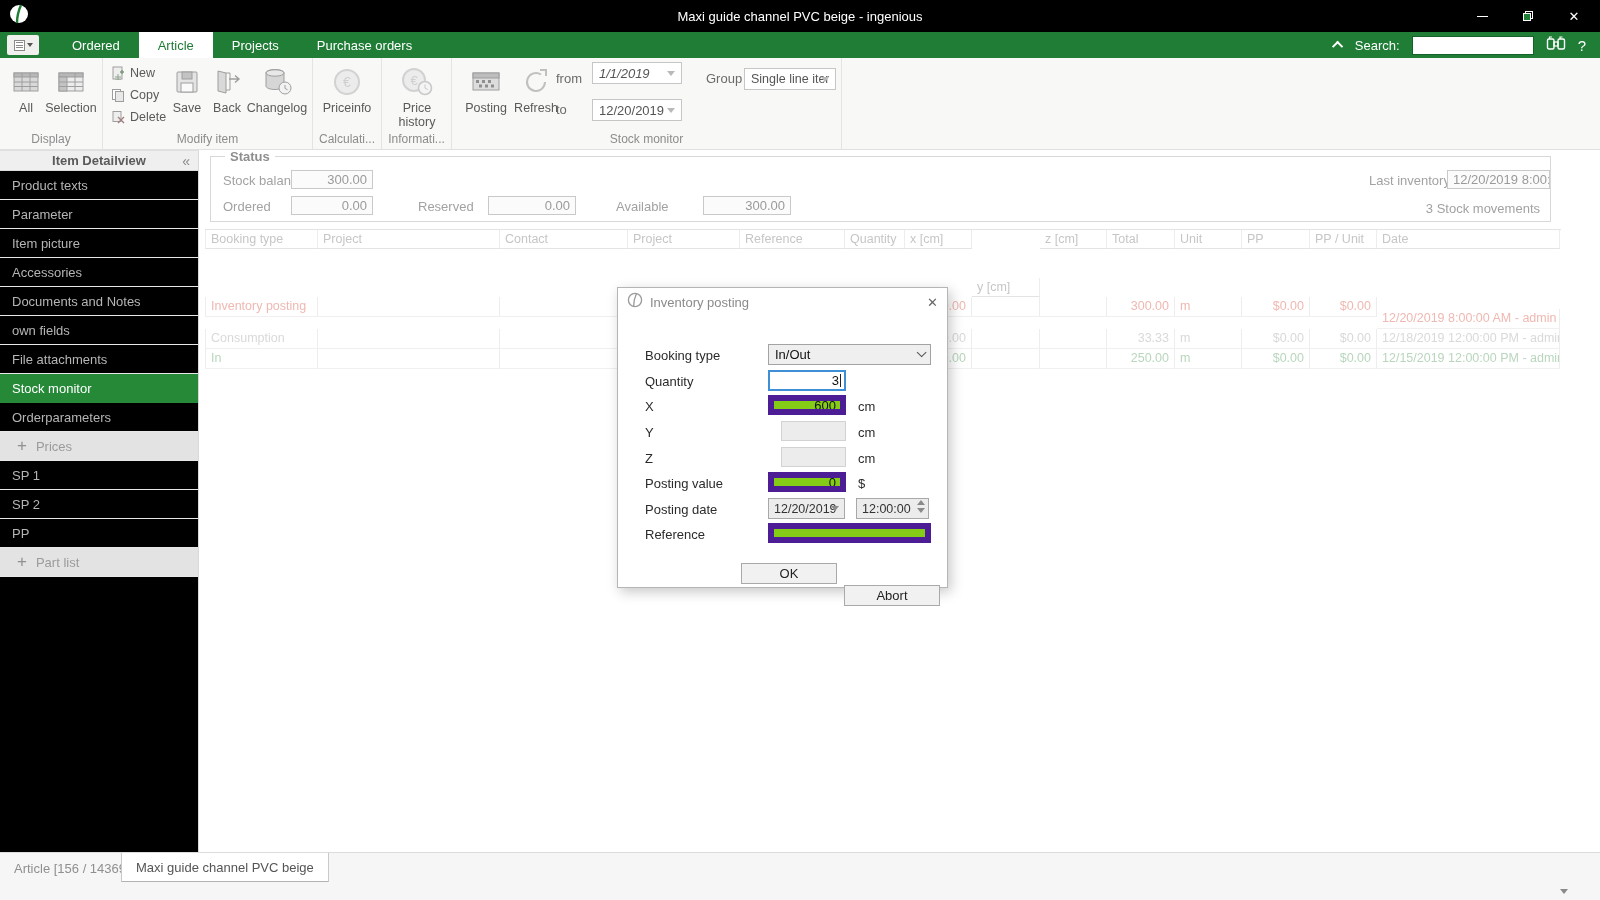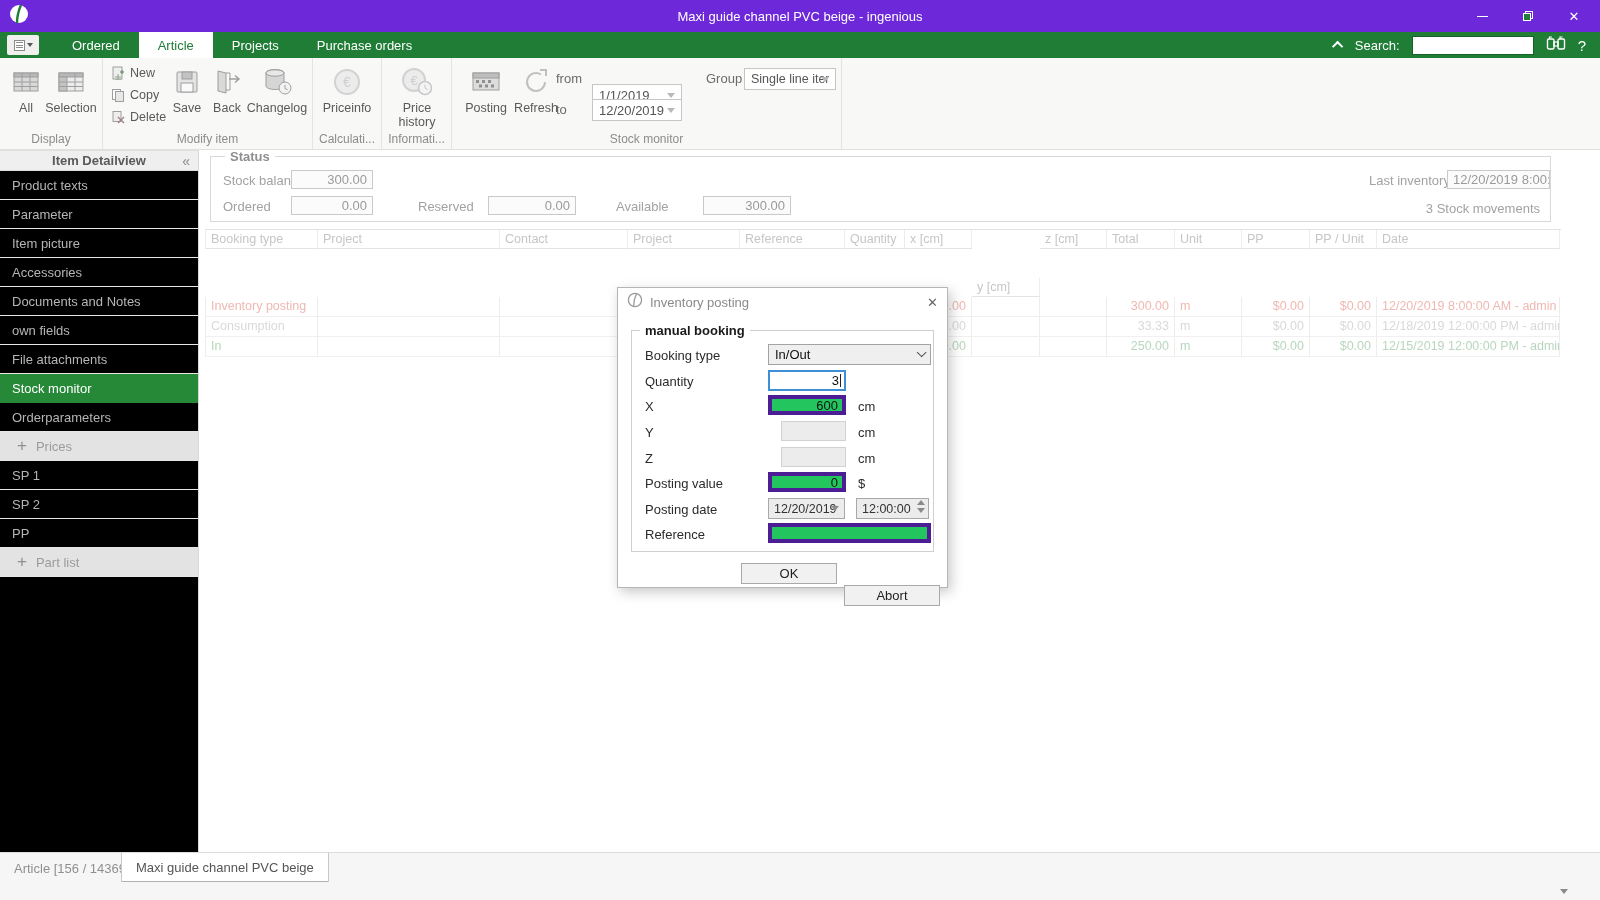--- a/index.html
+++ b/index.html
@@ -8,7 +8,7 @@
 
   
   .titlebar { position:absolute; top:0; left:0; width:1600px; height:32px;
-    background:#6d28d9; display:flex; align-items:center; z-index:5; }
+    background:#000000; display:flex; align-items:center; z-index:5; }
   .app-logo { margin-left:8px; }
   .title-text { position:absolute; left:0; right:0; text-align:center;
     color:#fff; font-size:13px; }

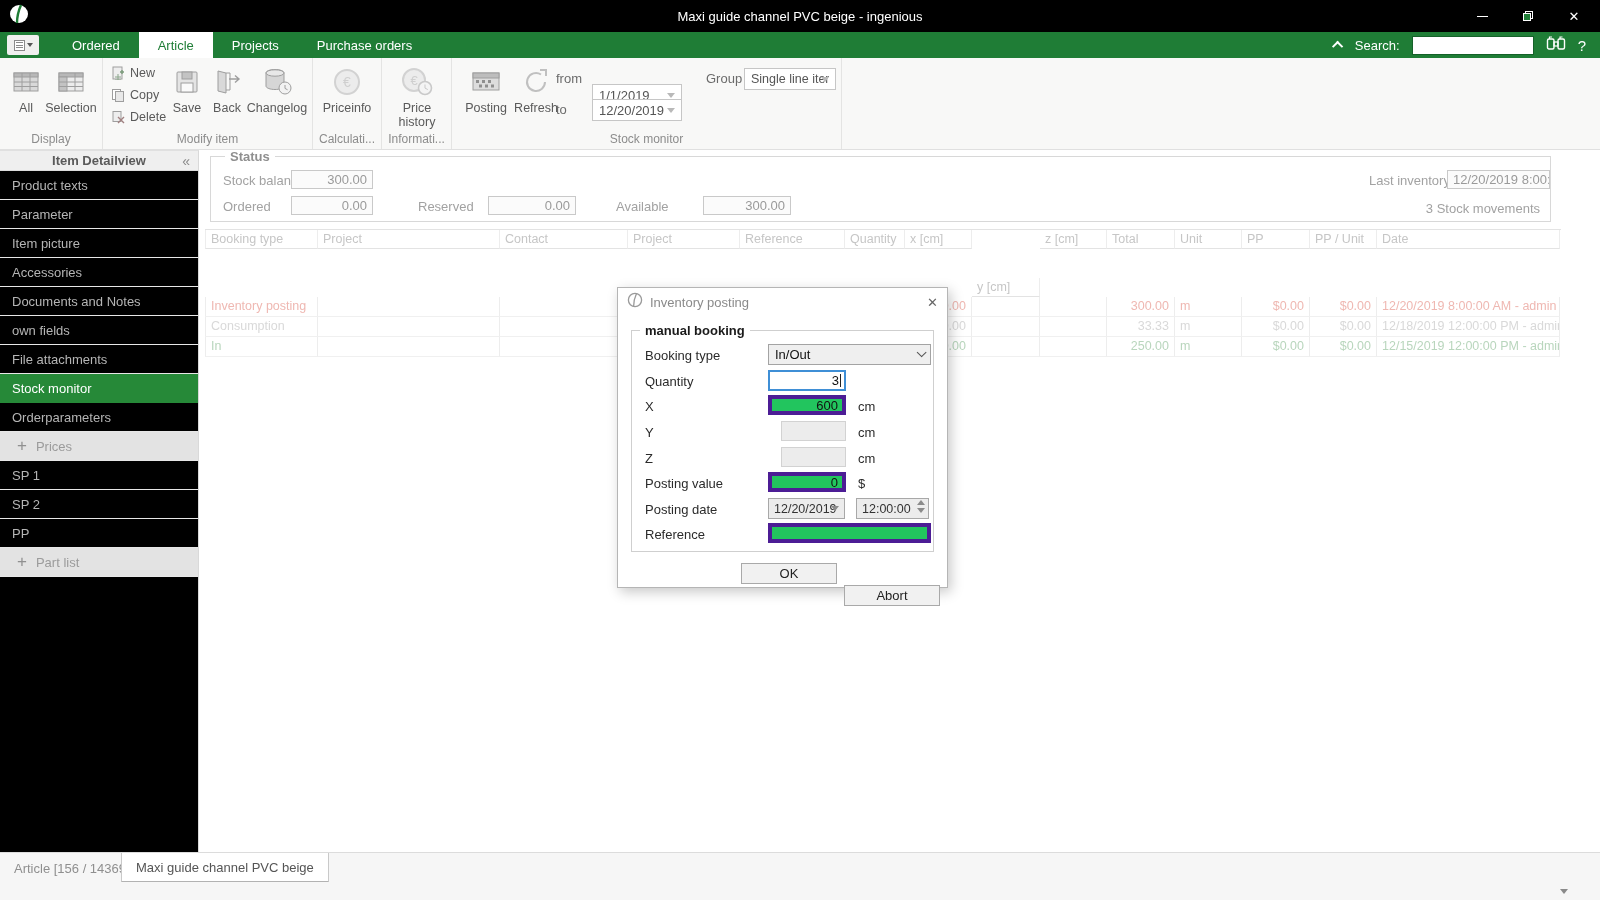--- a/index.html
+++ b/index.html
@@ -342,7 +342,7 @@
       <span>Refresh</span>
     </div>
     <span class="rfield-label" style="left:104px; top:13px;">from</span>
-    <div class="rcombo" style="left:140px; top:26px; width:90px;">
+    <div class="rcombo" style="left:140px; top:4px; width:90px;font-style:italic;">
       <span>1/1/2019</span>
         <span class="arrow"></span>
     </div>

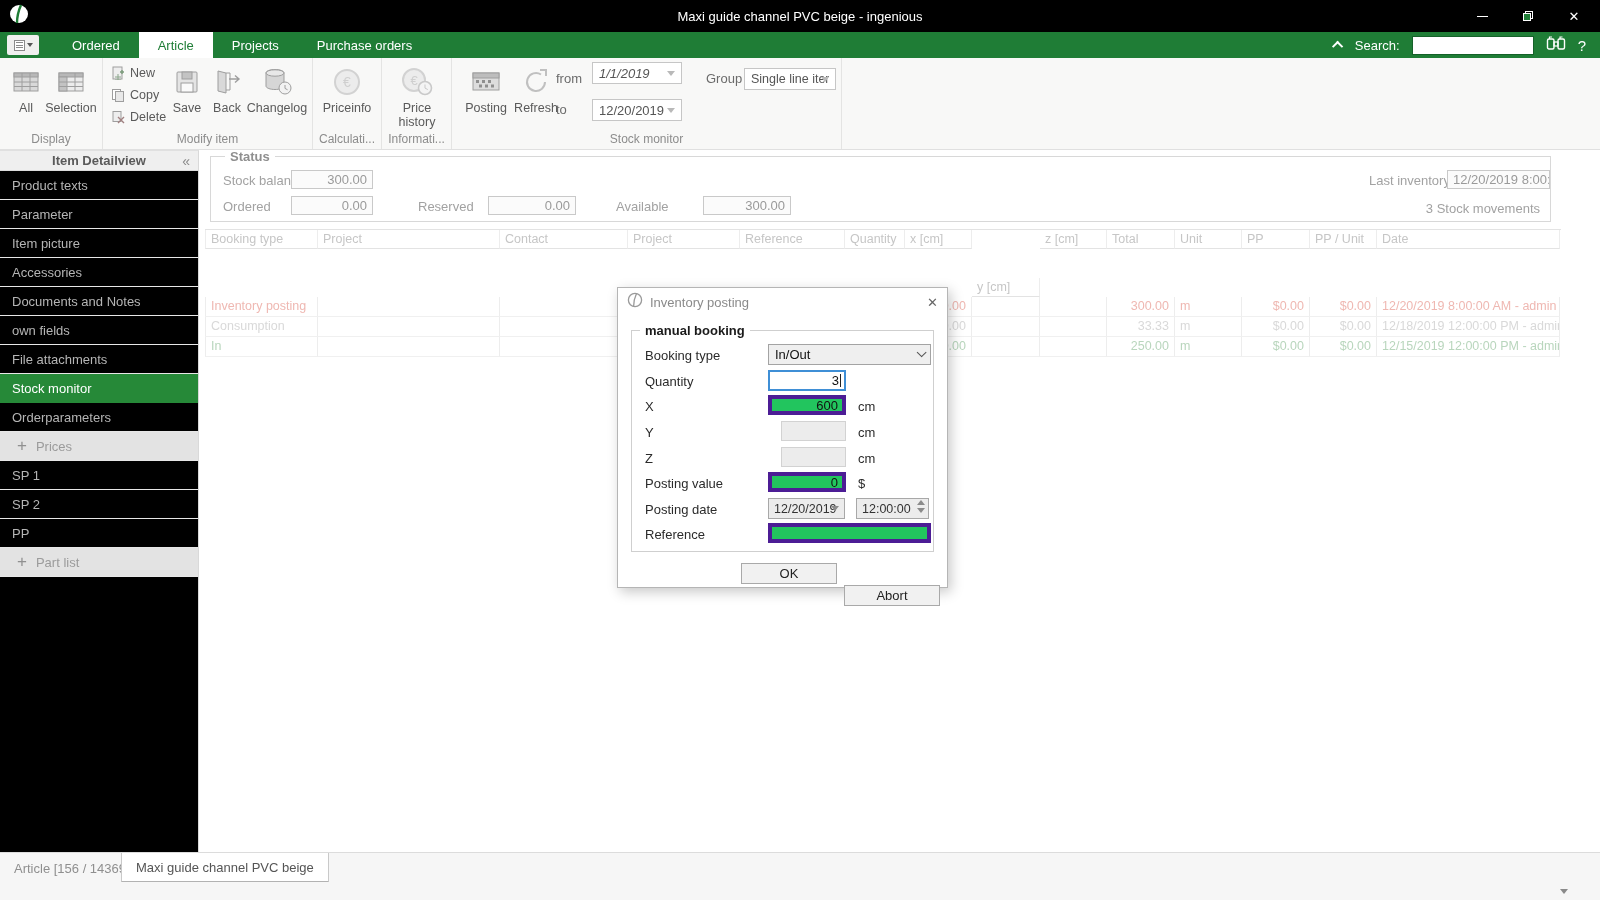--- a/index.html
+++ b/index.html
@@ -461,7 +461,7 @@
         <div class="td" style="width: 67px; text-align: left; color: rgb(239, 184, 178);">m</div>
         <div class="td" style="width: 68px; text-align: right; color: rgb(239, 184, 178);">$0.00</div>
         <div class="td" style="width: 67px; text-align: right; color: rgb(239, 184, 178);">$0.00</div>
-        <div class="td" style="width: 183px; text-align: left; color: rgb(239, 184, 178);">12/20/2019 8:00:00 AM - admin</div>
+        <div class="td" style="width: 183px; text-align: left; color: rgb(239, 184, 178); margin-top: 12px;">12/20/2019 8:00:00 AM - admin</div>
       </div>
       <div class="tr">
         <div class="td" style="width: 113px; text-align: left; color: rgb(217, 217, 217);">Consumption</div>

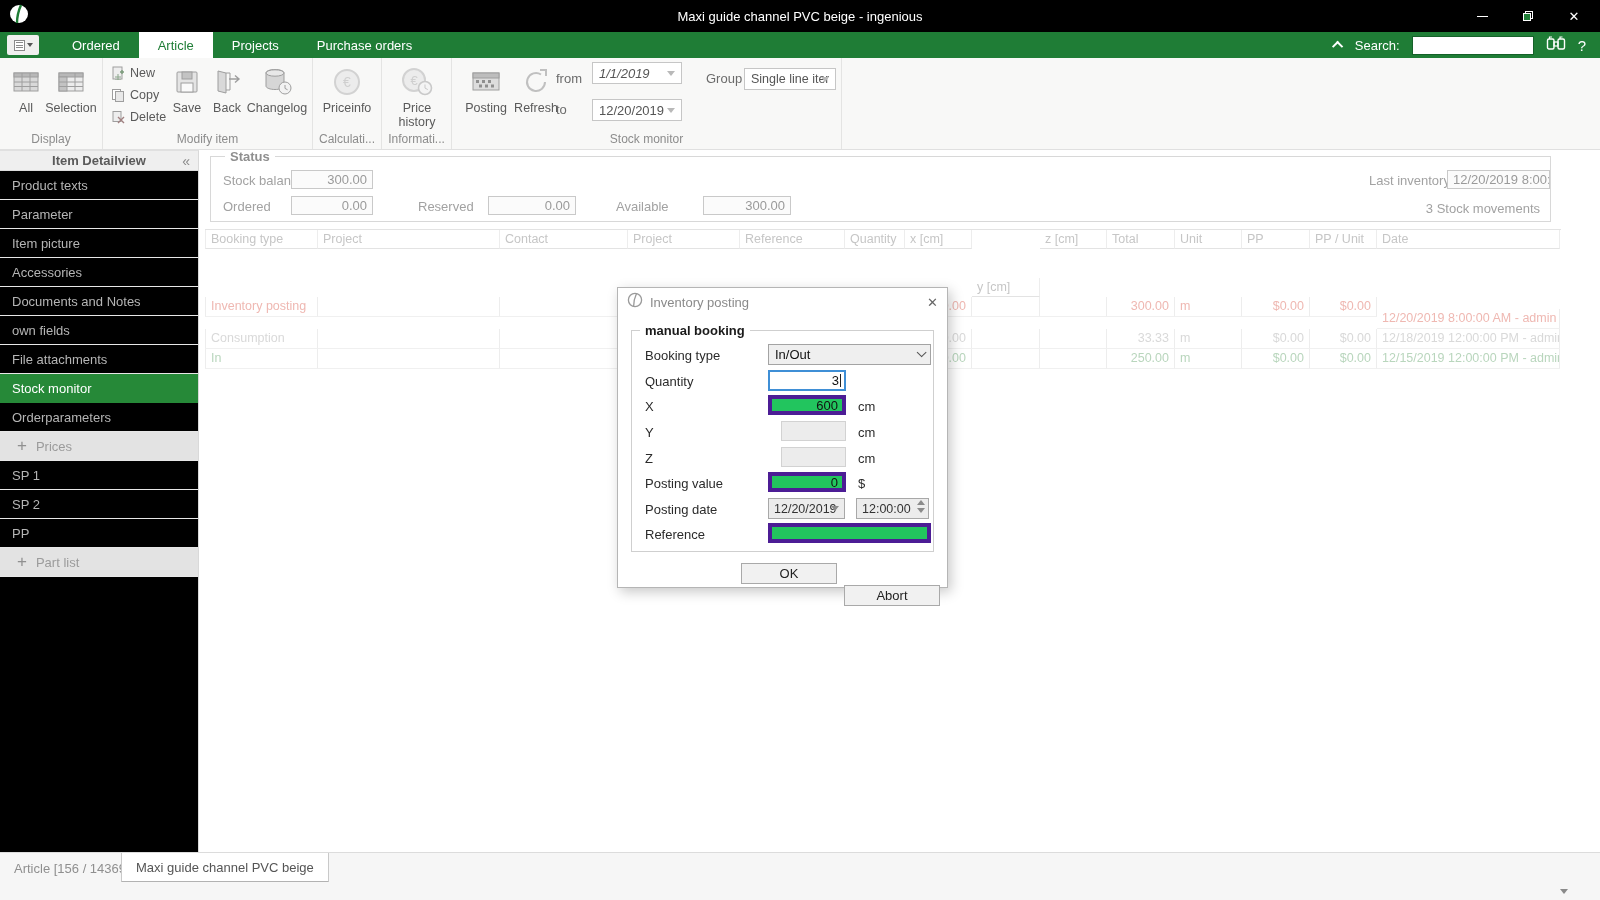--- a/index.html
+++ b/index.html
@@ -510,9 +510,6 @@
     <span class="dlg-close">✕</span>
   </div>
 
-  <div class="dlg-group">
-    <span class="legend" style="font-weight:bold;">manual booking</span>
-  </div>
 
   <span class="dlg-label" style="top:60px;">Booking type</span>
   <div class="dlg-combo" style="top:56px;">

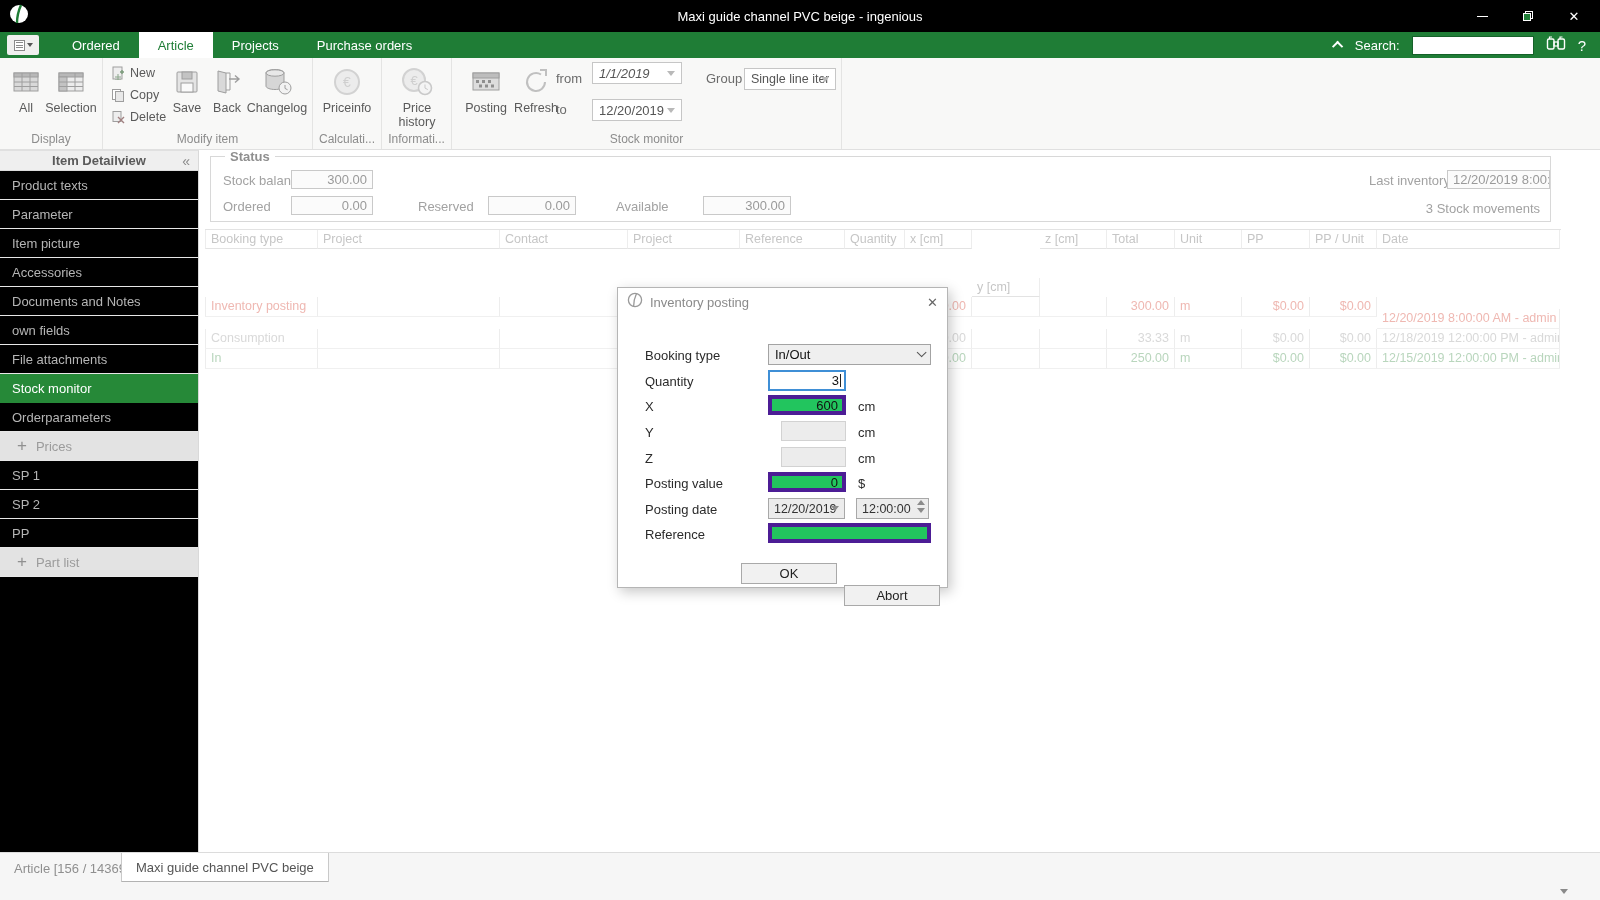--- a/index.html
+++ b/index.html
@@ -107,7 +107,7 @@
   .dlg-group .legend { color:#1a1a1a; left:8px; }
   .dlg-label { position:absolute; left:27px; font-size:13px; color:#2b2b2b; }
   .dlg-unit { position:absolute; left:240px; font-size:13px; color:#2b2b2b; }
-  .dlg-input { position:absolute; height:20px; border:4px solid #4c1d95; background:#22c55e;
+  .dlg-input { position:absolute; height:20px; border:6px solid #4c1d95; background:#84cc16;
     font-size:13px; color:#111; text-align:right; padding:0 4px; outline:none; }
   .dlg-input.disabled { left:163px; width:65px; background:#ececec; border:1px solid #d2d2d2; }
   .dlg-combo { position:absolute; left:150px; width:163px; height:21px;

